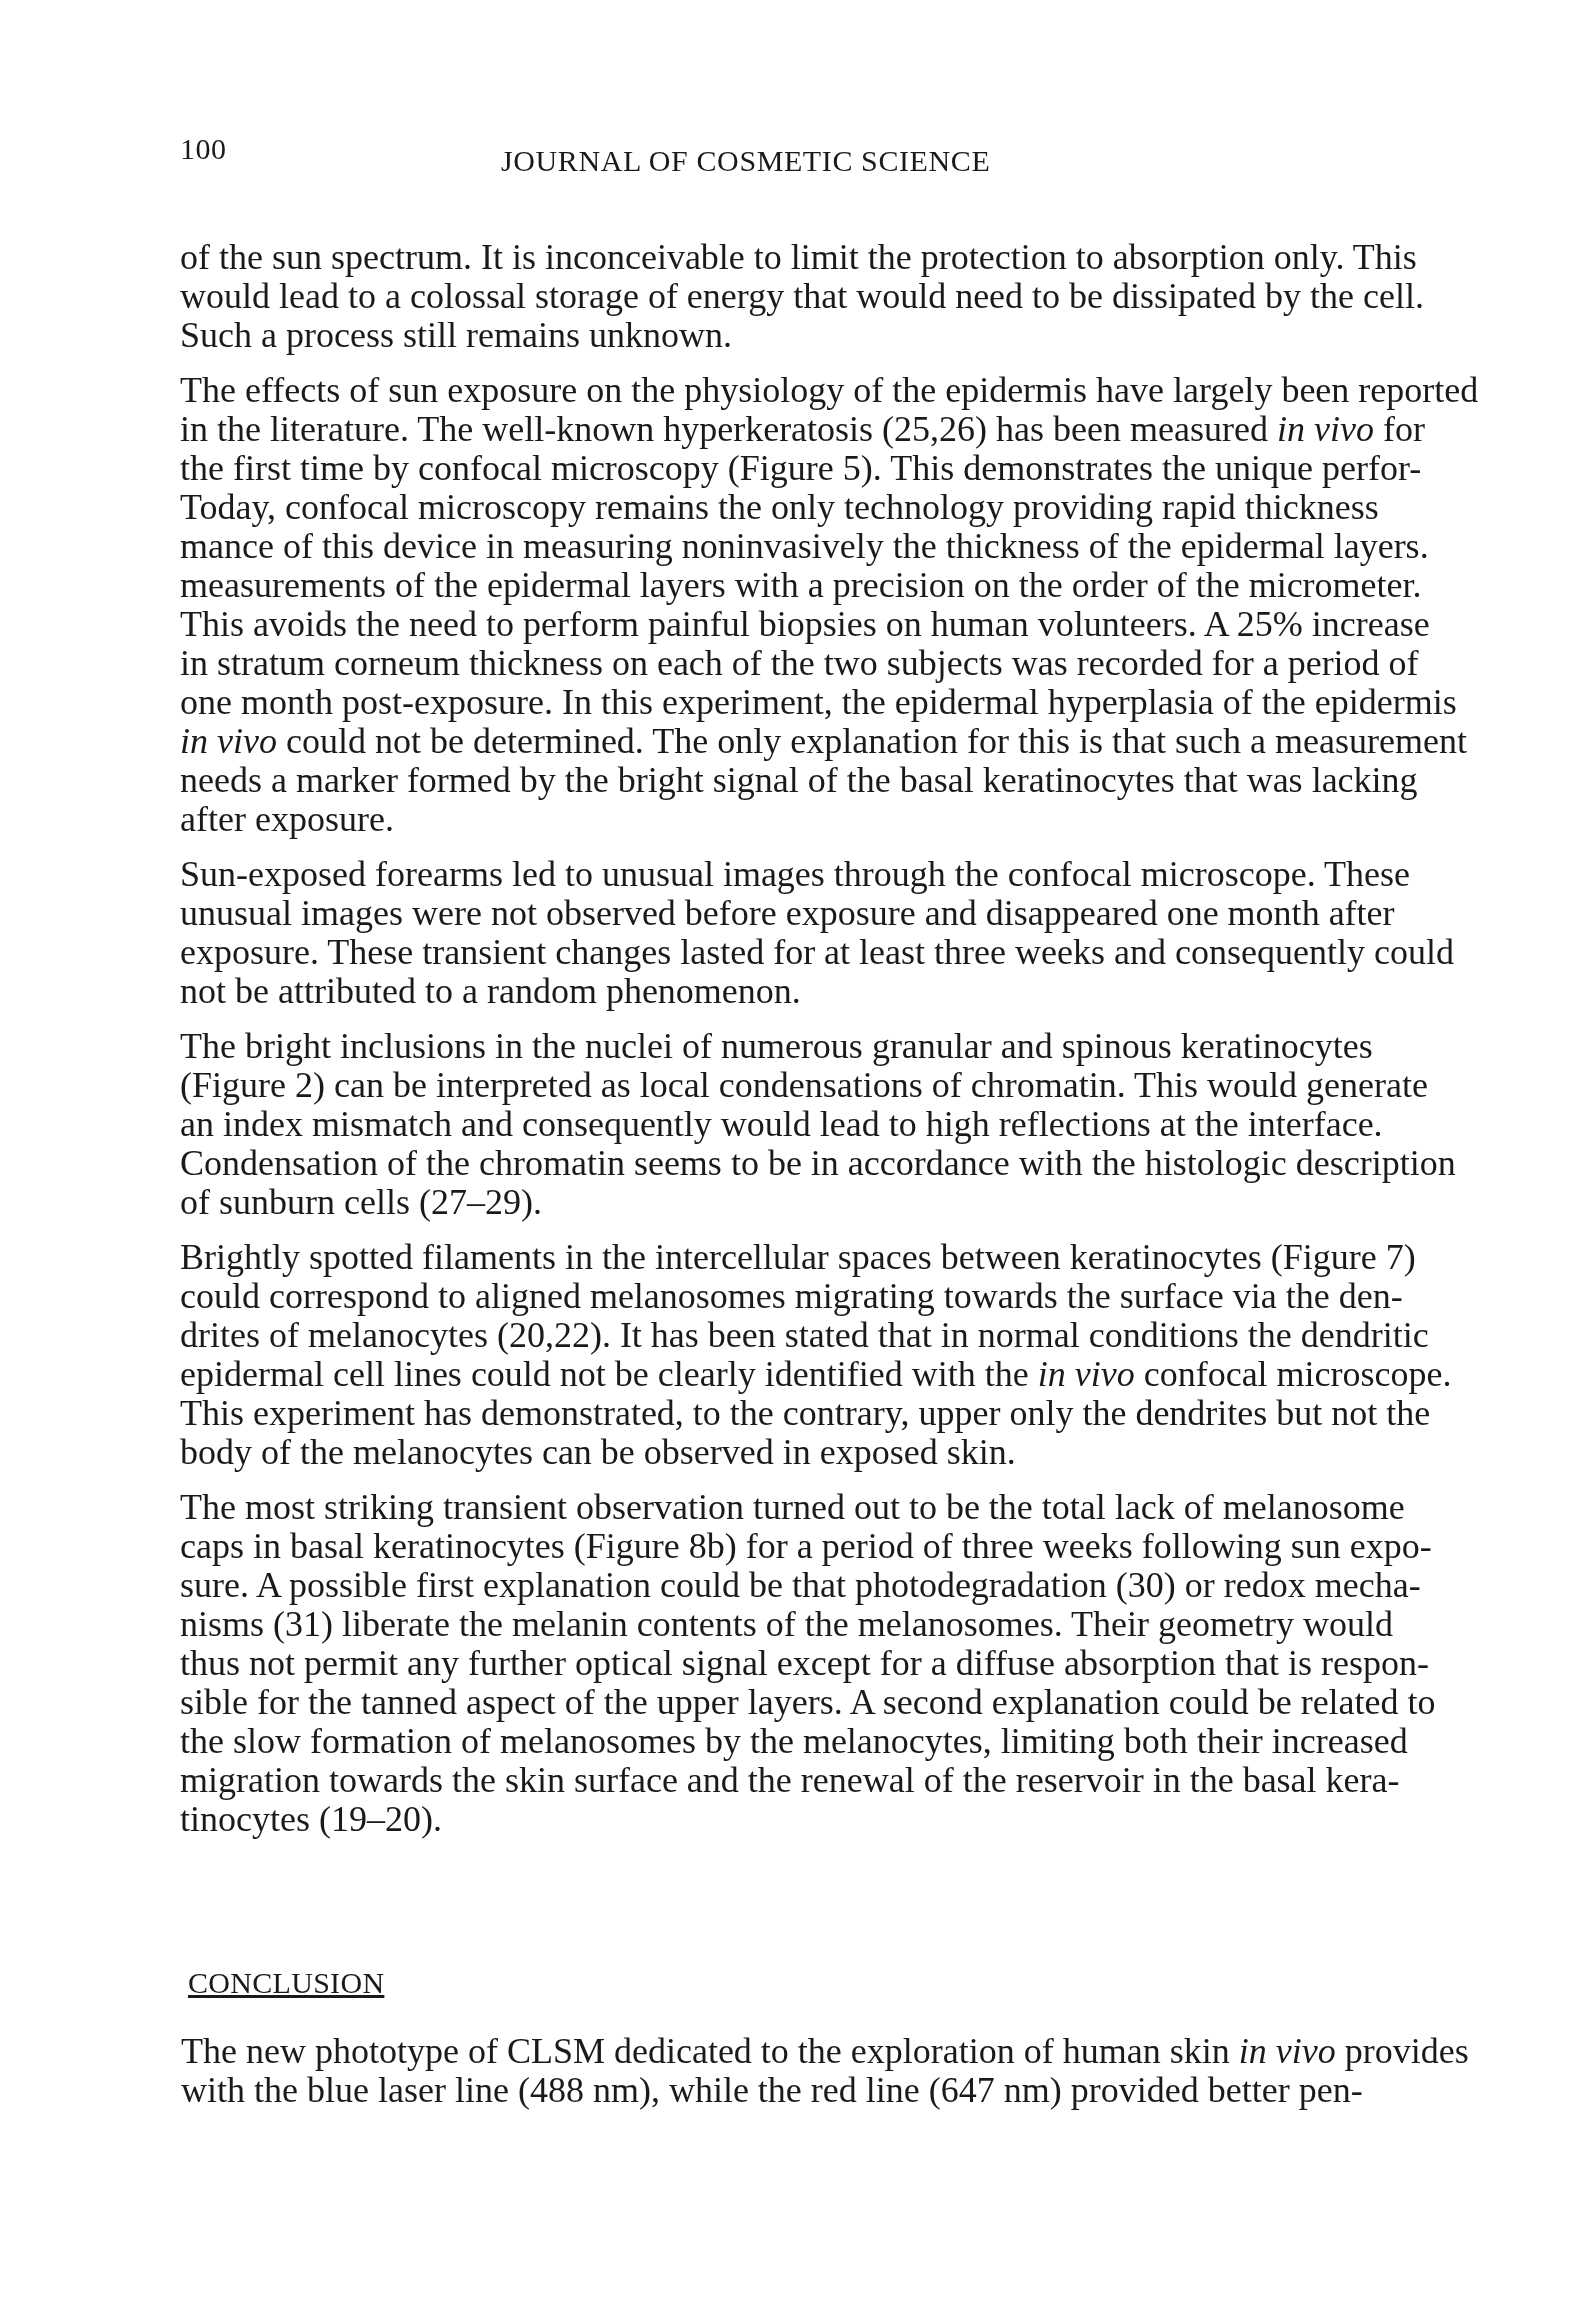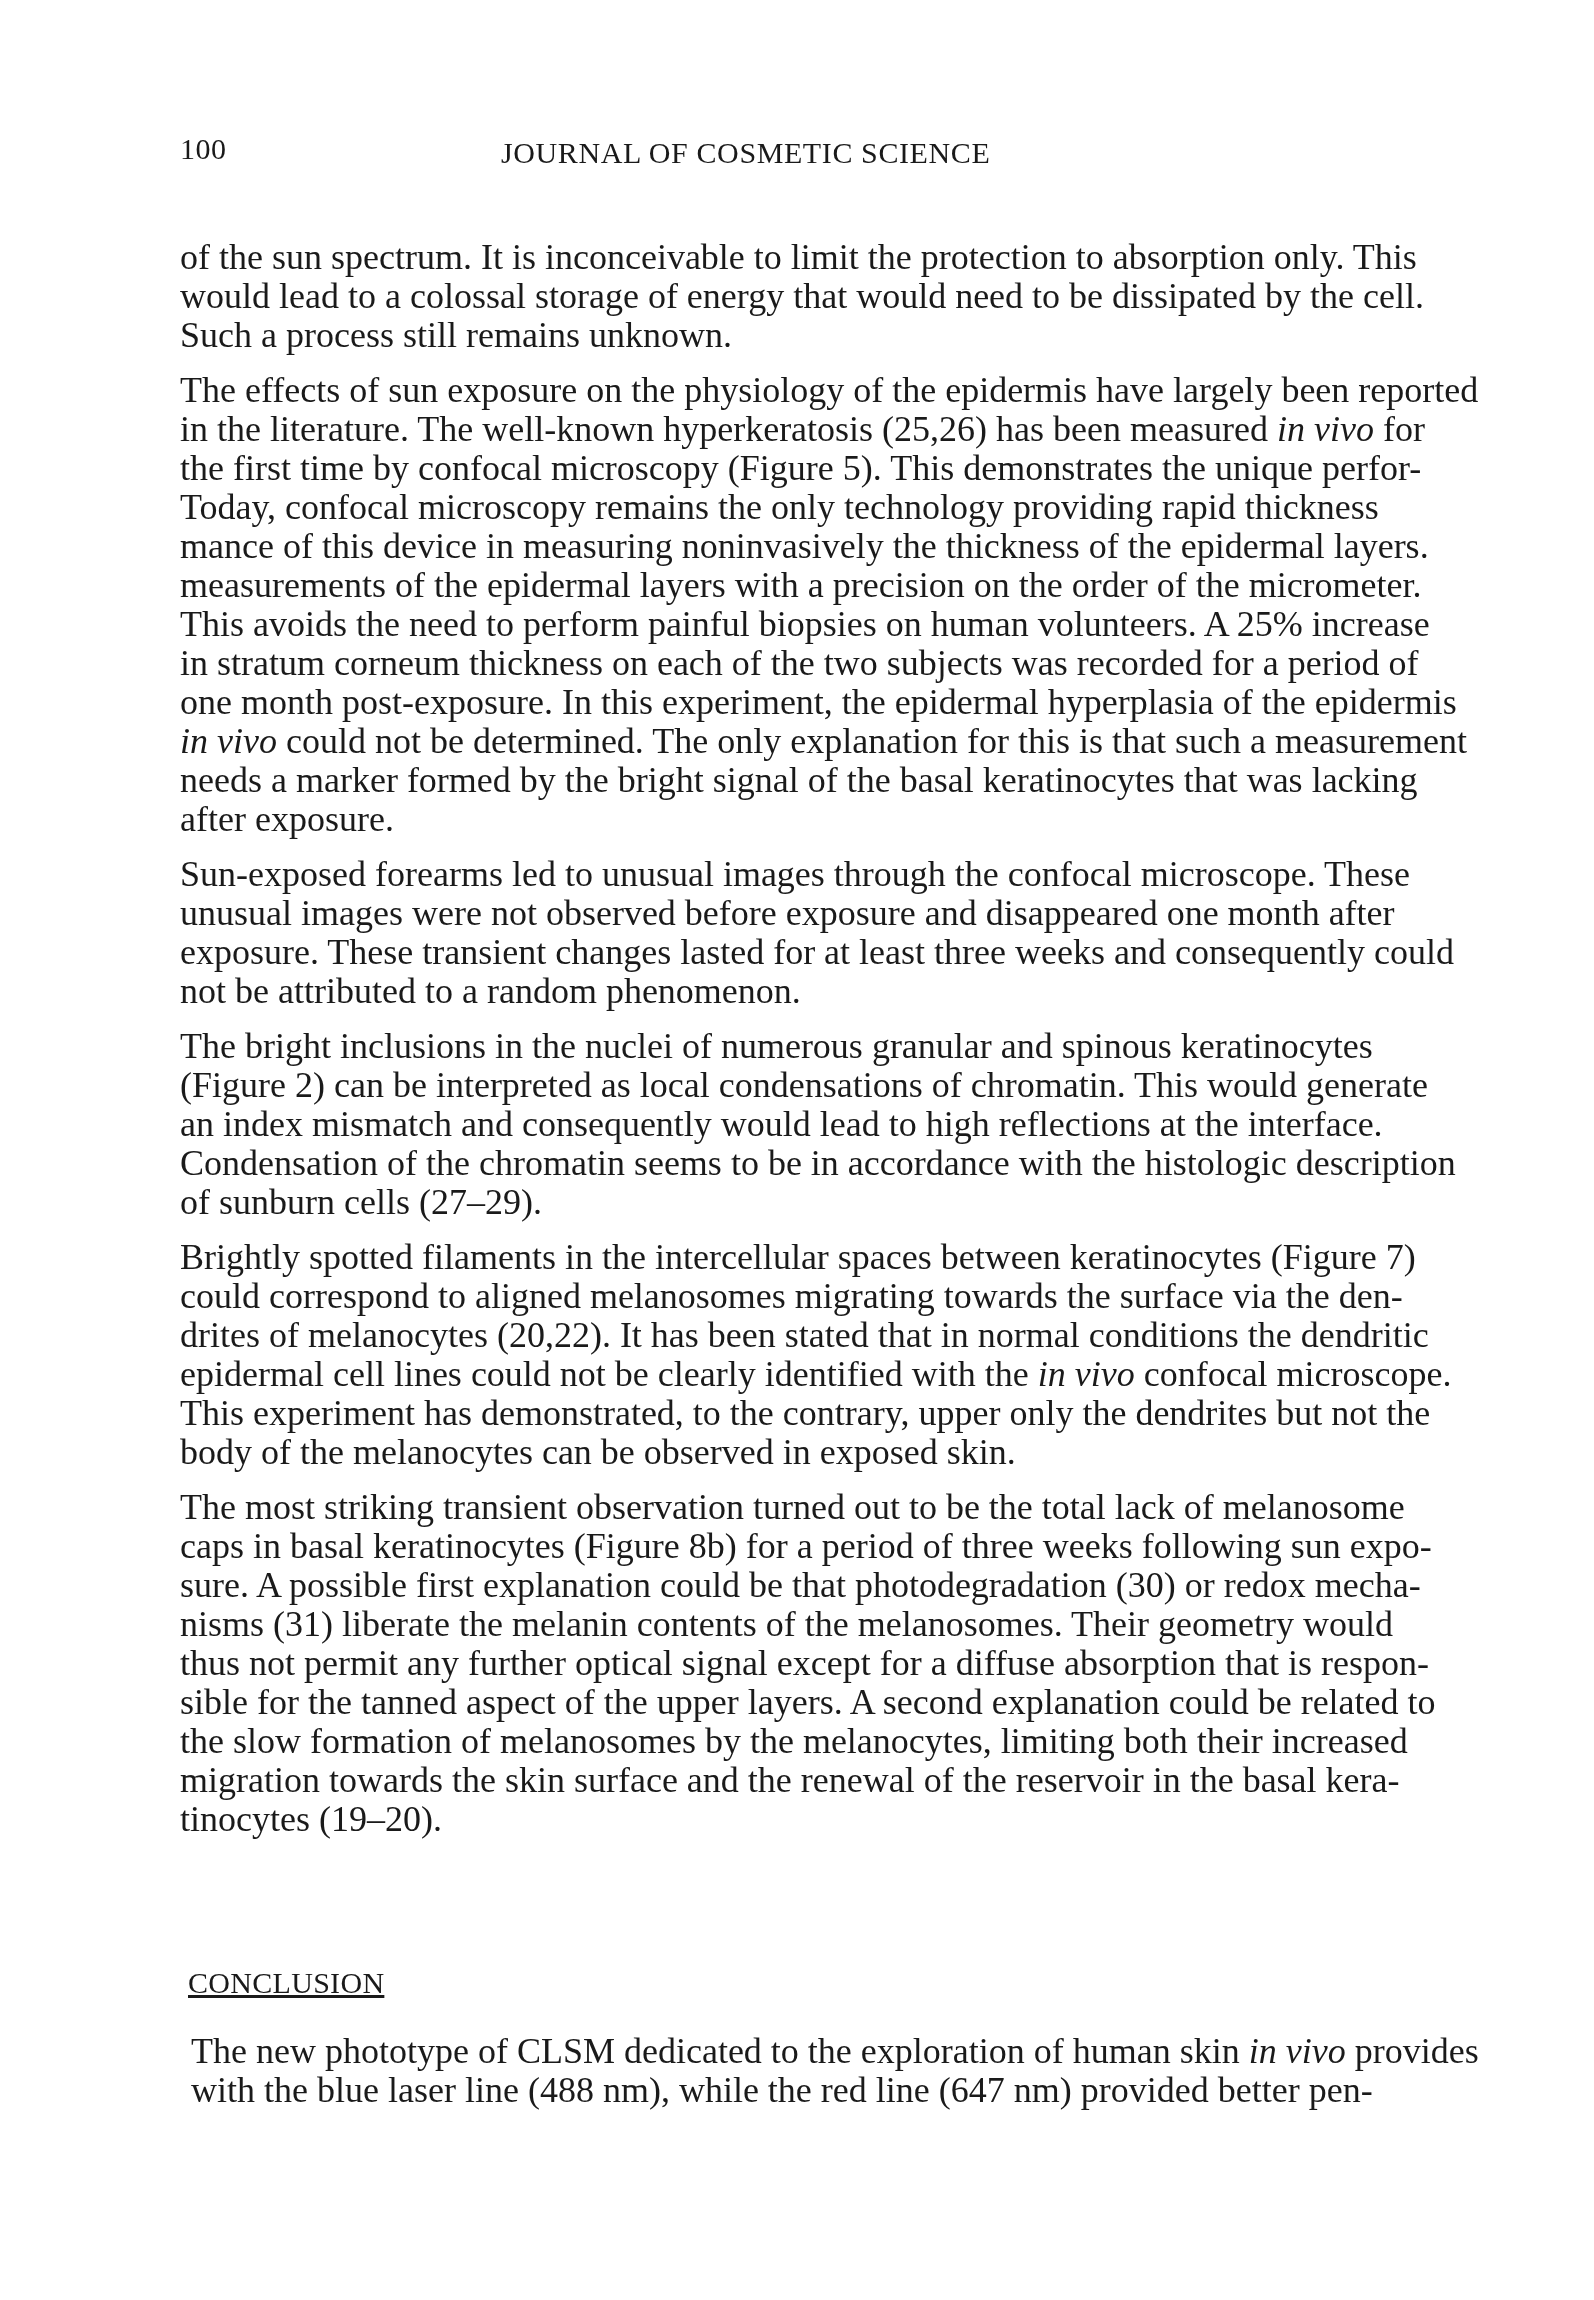--- a/index.html
+++ b/index.html
@@ -40,7 +40,7 @@
     .journal-title {
       position: absolute;
       left: 321px;
-      top: 4px;
+      top: 12px;
       letter-spacing: 0.6px;
     }
     .body {

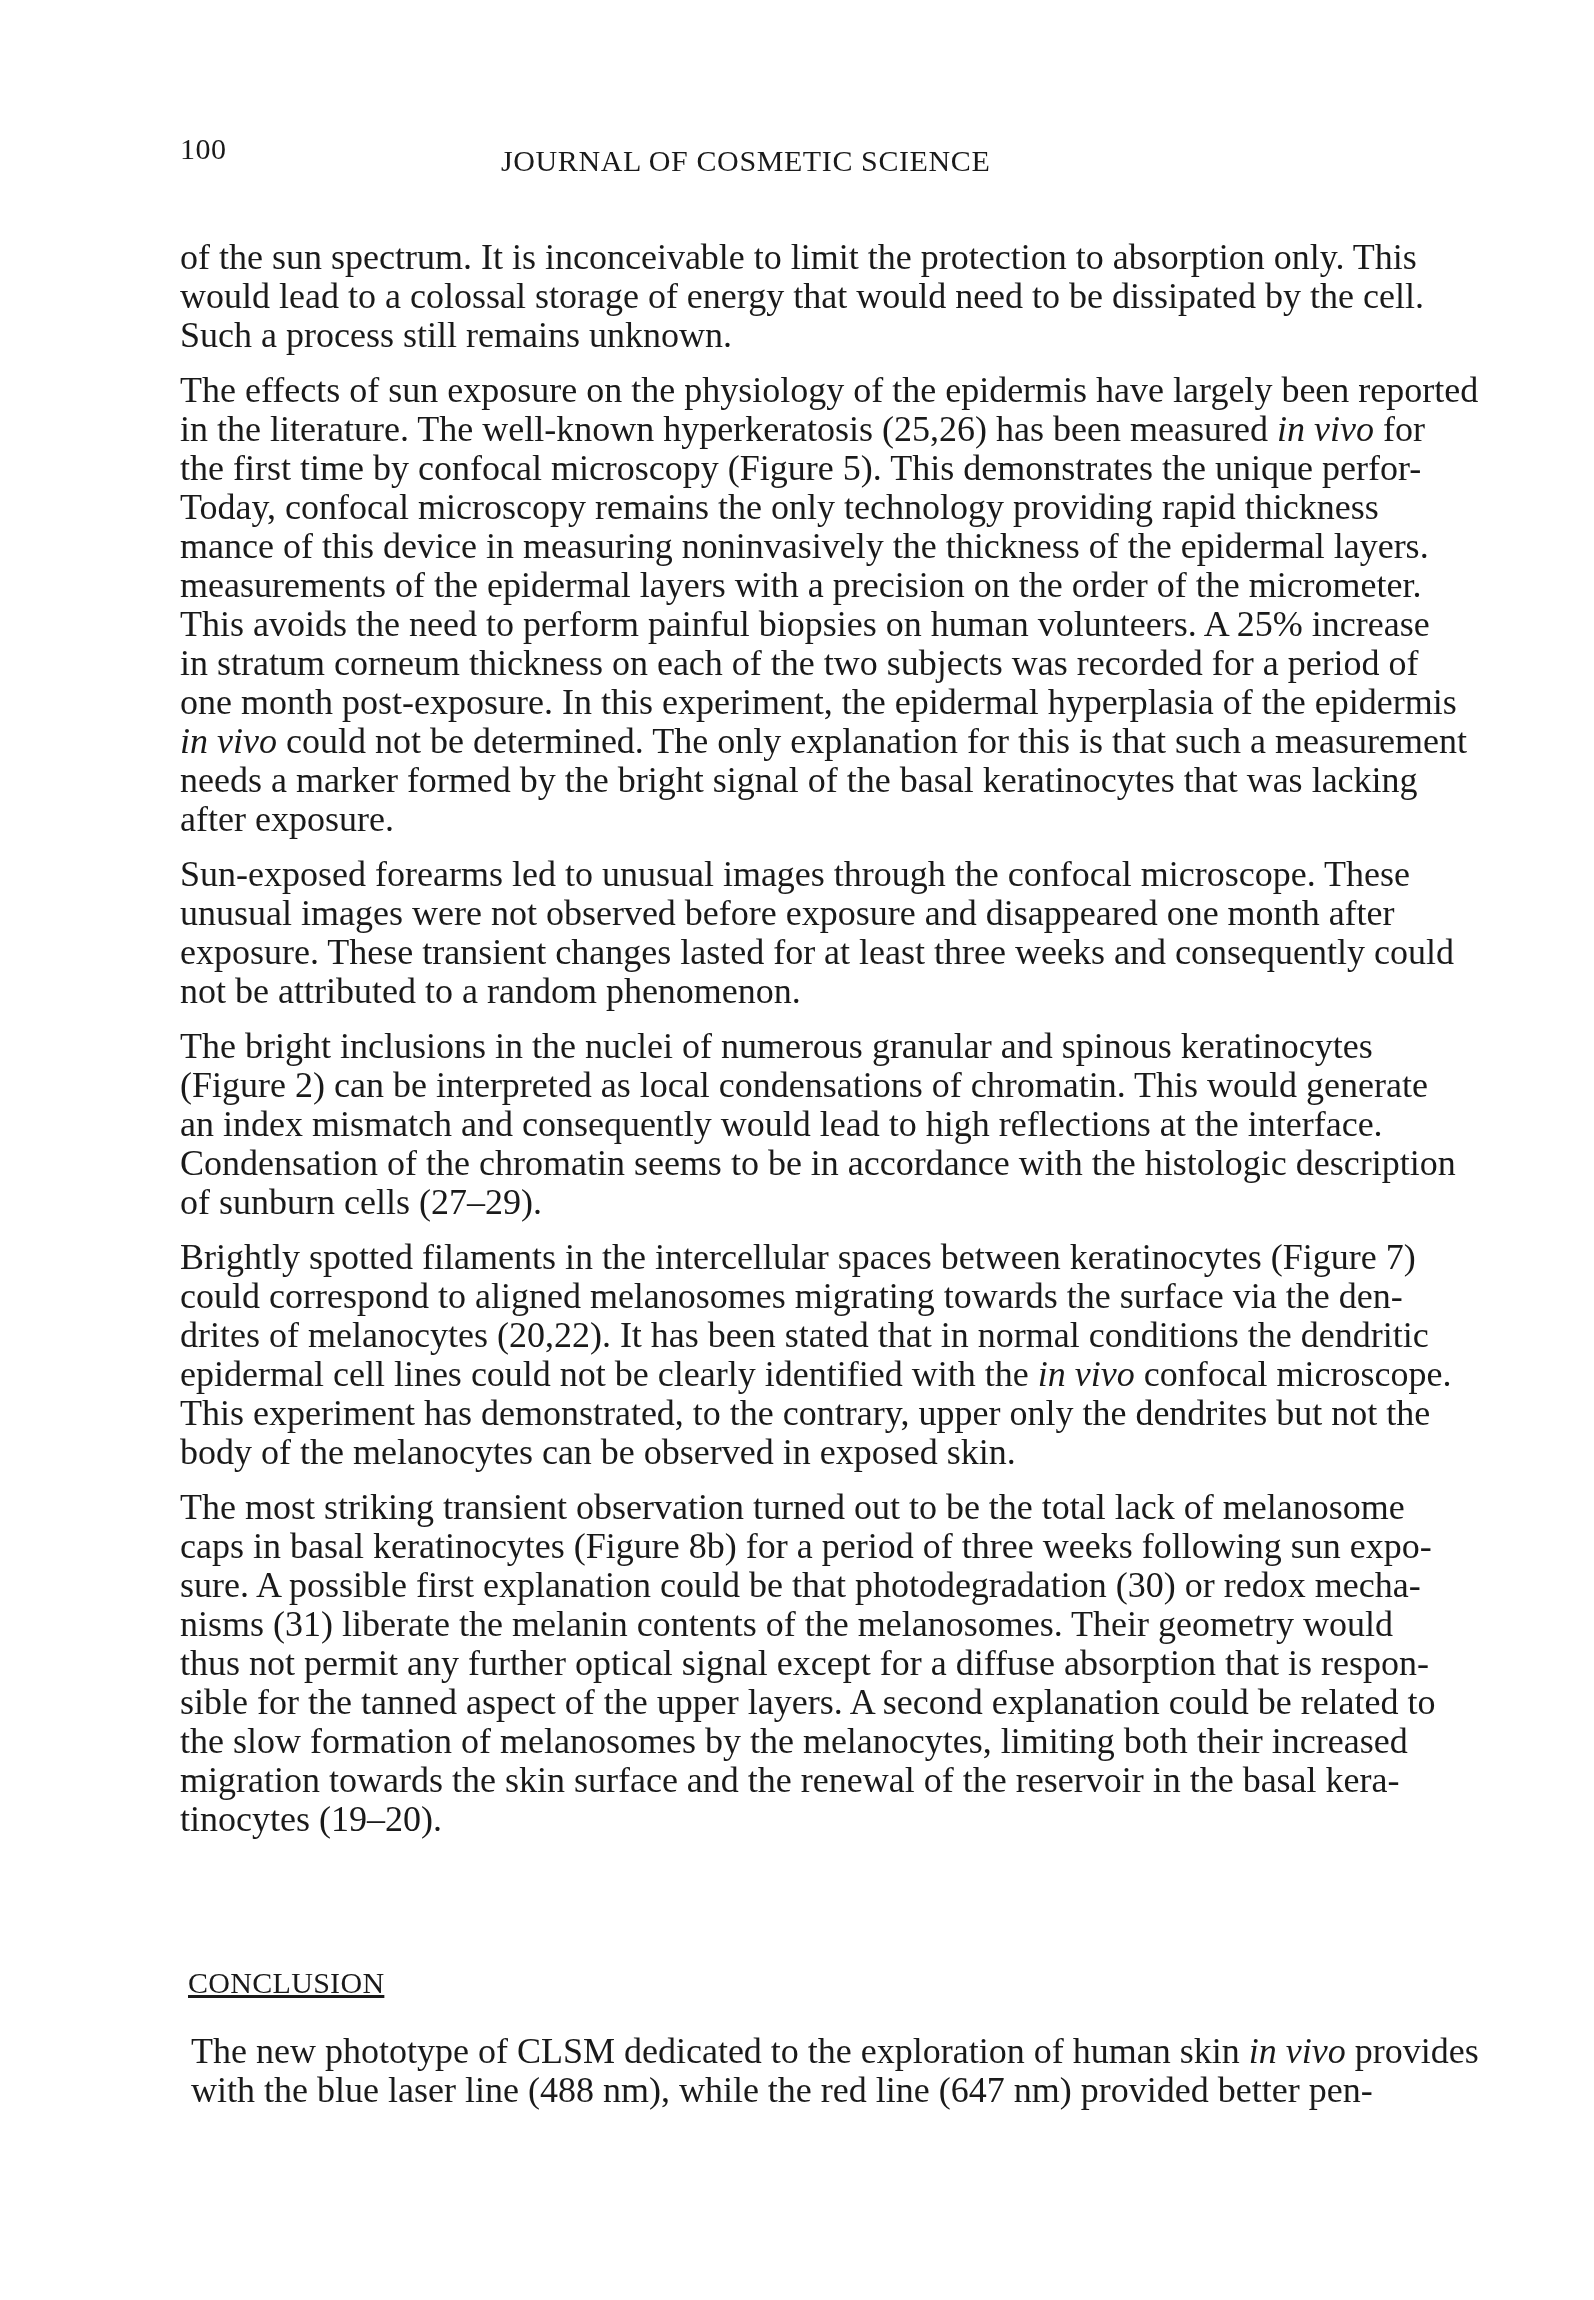--- a/index.html
+++ b/index.html
@@ -80,7 +80,7 @@
     .conclusion-body {
       position: absolute;
       top: 2032px;
-      left: 11px;
+      left: 1px;
       width: 1073px;
     }
   </style>

